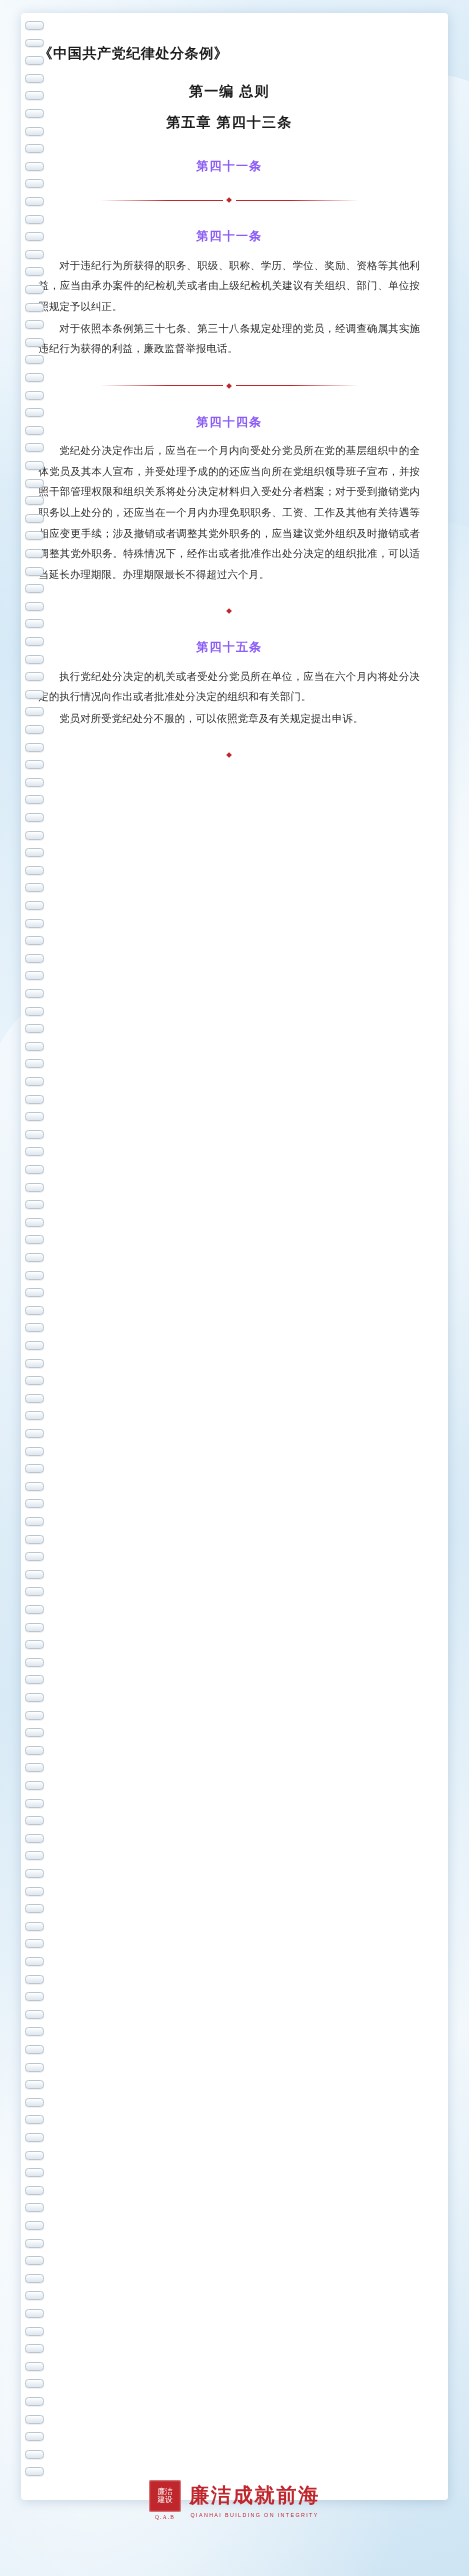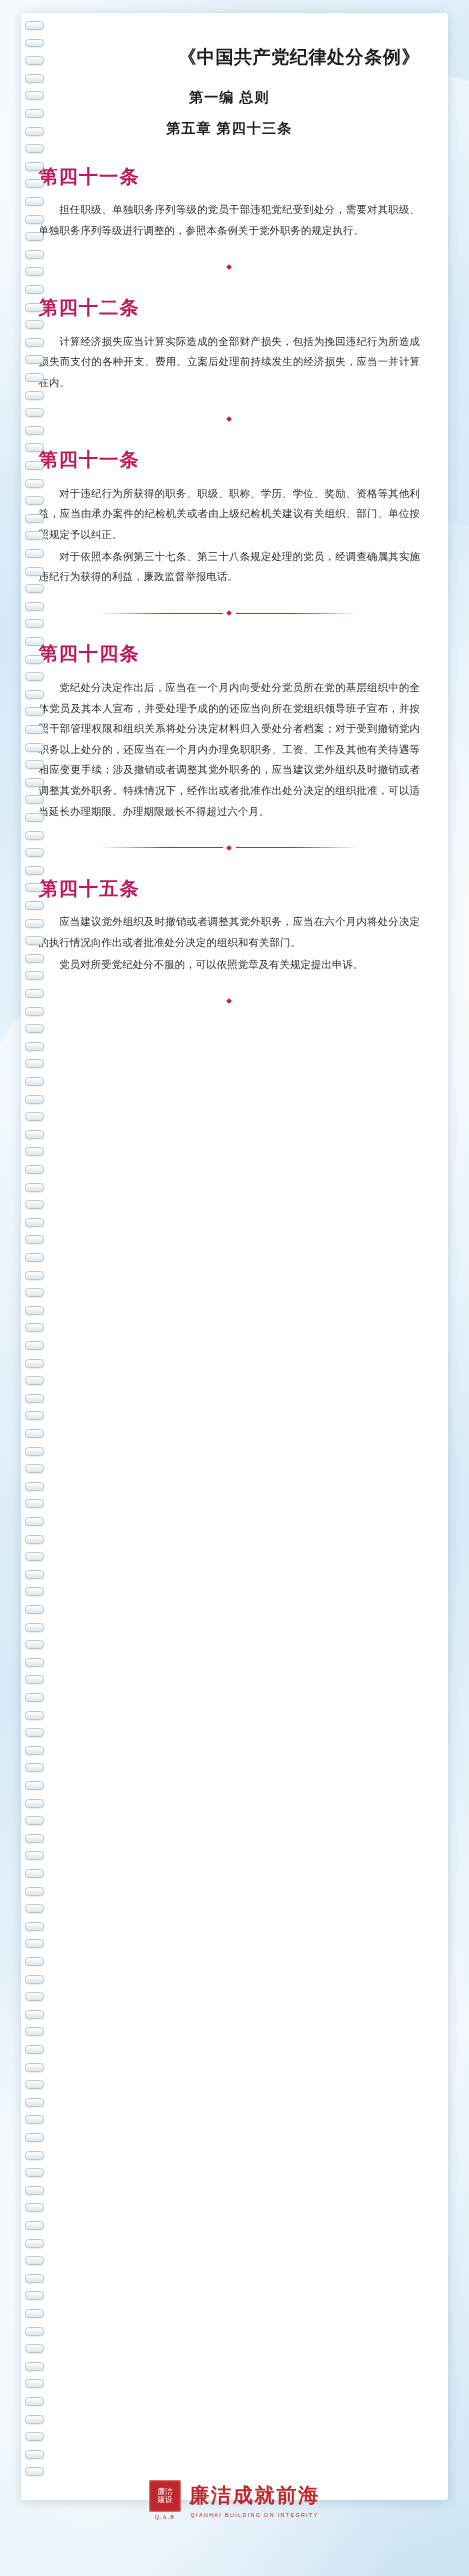--- a/index.html
+++ b/index.html
@@ -89,10 +89,10 @@
   }
 
   .doc-title {
-    text-align: right;
-    font-family: "Liberation Serif", serif;
-    font-weight: bold;
-    font-size: 18px;
+    text-align: left;
+    font-family: "Liberation Serif", serif;
+    font-weight: bold;
+    font-size: 14px;
     color: #1d1d1d;
     letter-spacing: 0.6px;
     margin: 16.4px 0 3.5px;

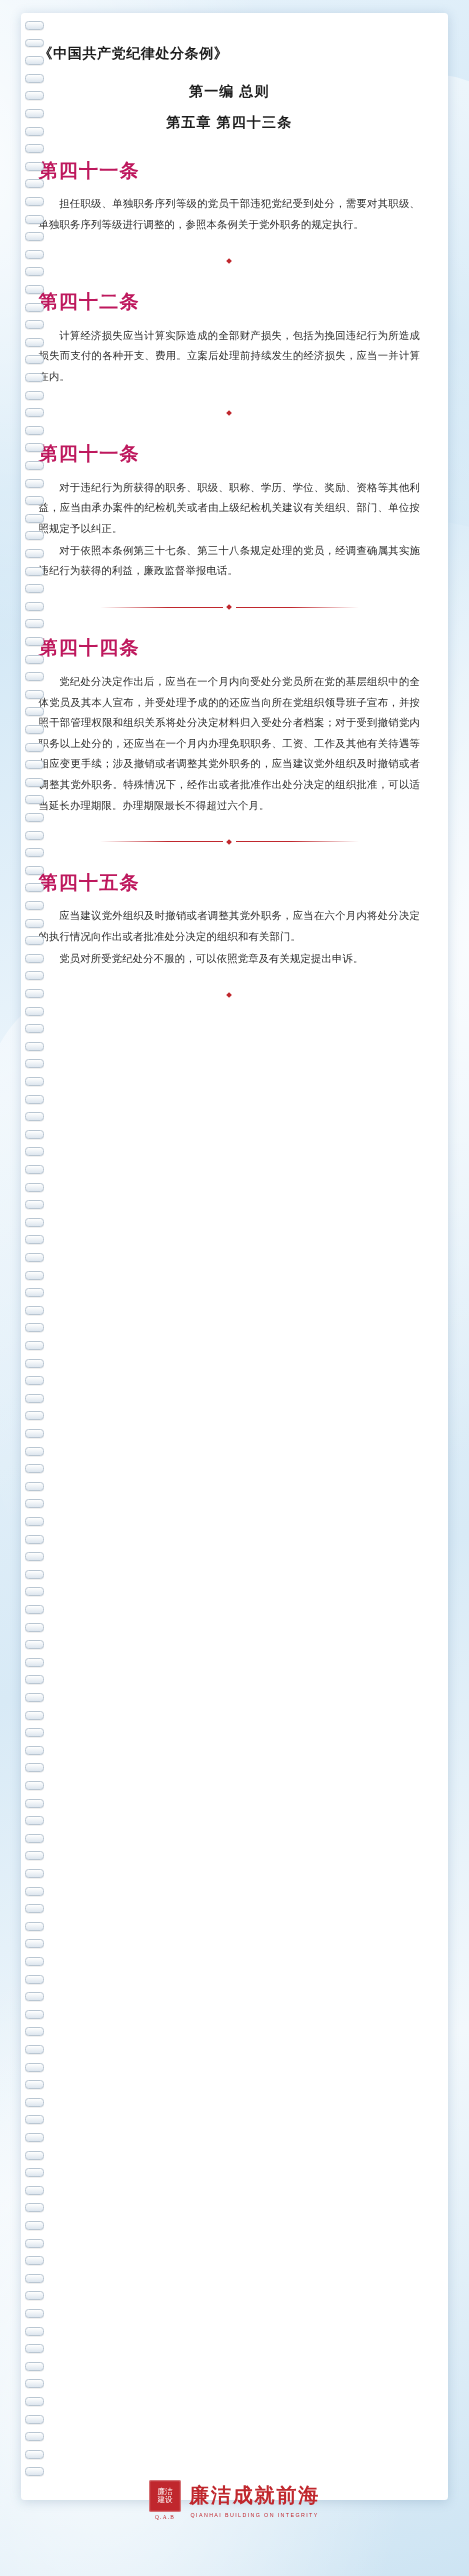--- a/index.html
+++ b/index.html
@@ -120,11 +120,11 @@
     margin-top: 10.6px;
   }
   .article-head {
-    text-align: left;
-    font-family: "Liberation Serif", serif;
-    font-weight: bold;
-    font-size: 19px;
-    color: #be185d;
+    text-align: center;
+    font-family: "Liberation Serif", serif;
+    font-weight: bold;
+    font-size: 12px;
+    color: #8b5cf6;
     letter-spacing: 1.2px;
     margin: 26px 0 10.6px;
   }

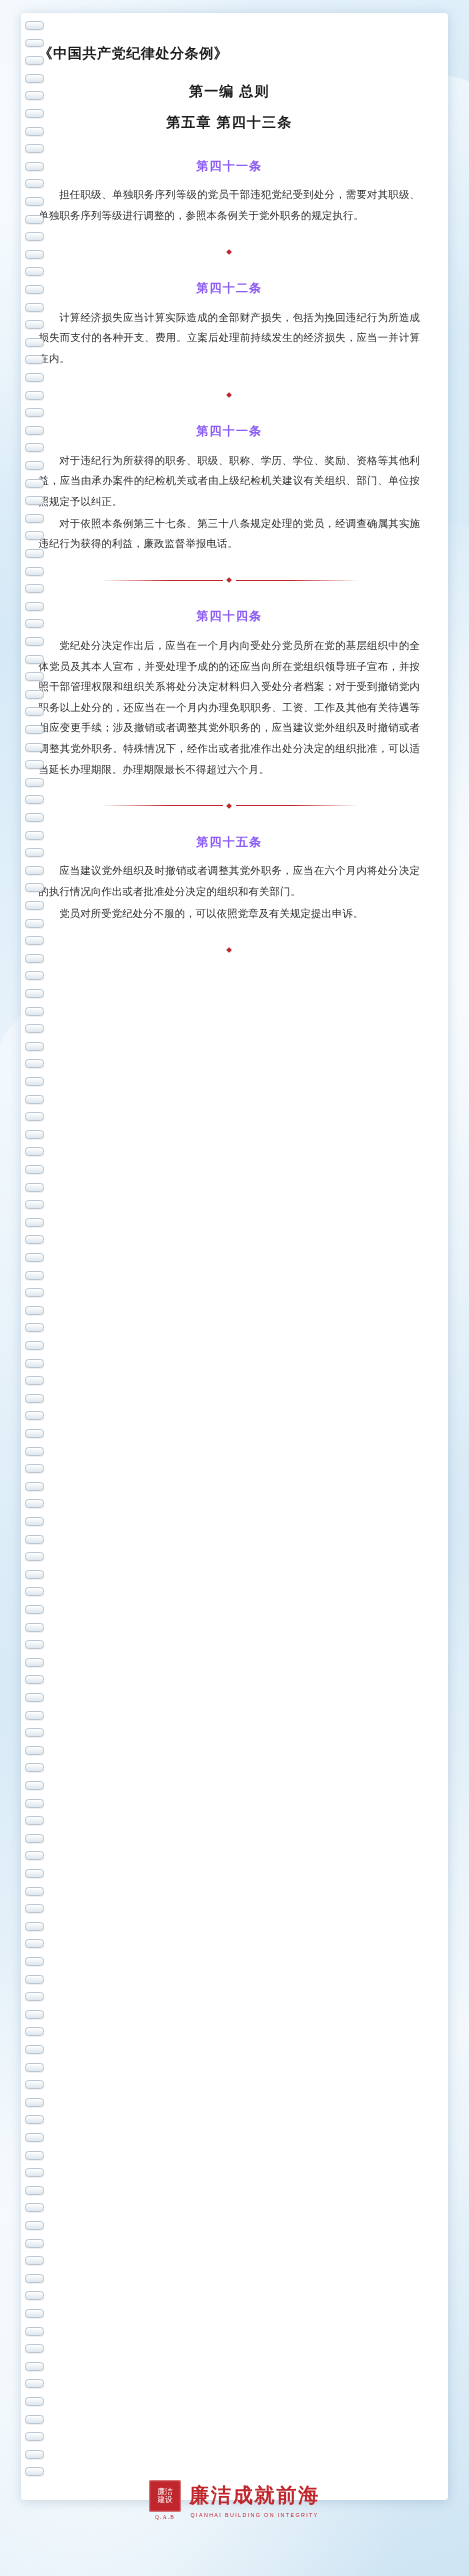--- a/index.html
+++ b/index.html
@@ -389,7 +389,6 @@
 
     <div class="article">
       <div class="article-head">第四十一条</div>
-      <p class="para">担任职级、单独职务序列等级的党员干部违犯党纪受到处分，需要对其职级、单独职务序列等级进行调整的，参照本条例关于党外职务的规定执行。</p>
       <div class="divider">
         <span class="line"></span>
         <span class="dia"></span>

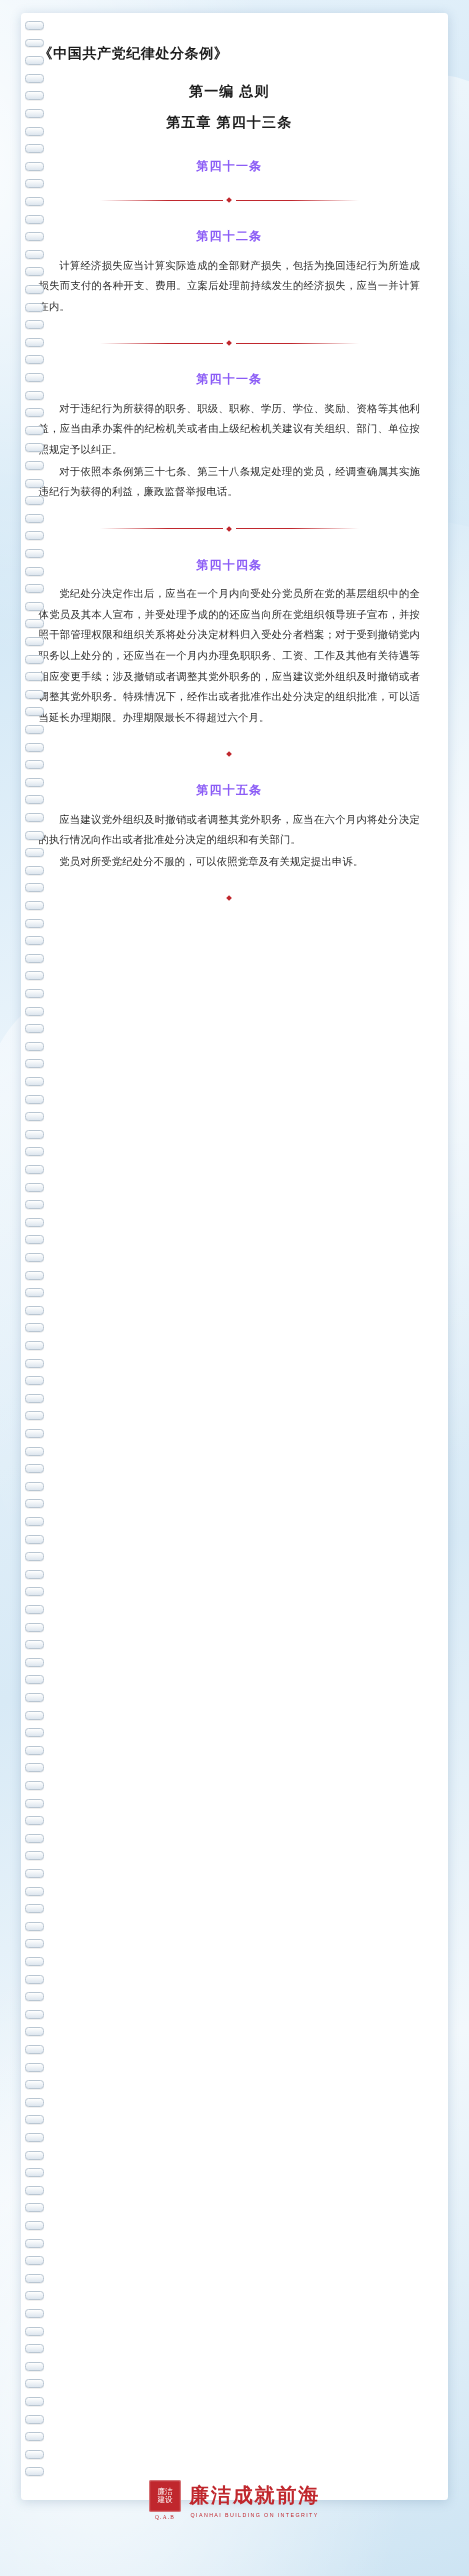--- a/index.html
+++ b/index.html
@@ -396,15 +396,6 @@
       </div>
     </div>
 
-    <div class="article">
-      <div class="article-head">第四十二条</div>
-      <p class="para">计算经济损失应当计算实际造成的全部财产损失，包括为挽回违纪行为所造成损失而支付的各种开支、费用。立案后处理前持续发生的经济损失，应当一并计算在内。</p>
-      <div class="divider">
-        <span class="line"></span>
-        <span class="dia"></span>
-        <span class="line right"></span>
-      </div>
-    </div>
 
     <div class="article">
       <div class="article-head">第四十一条</div>

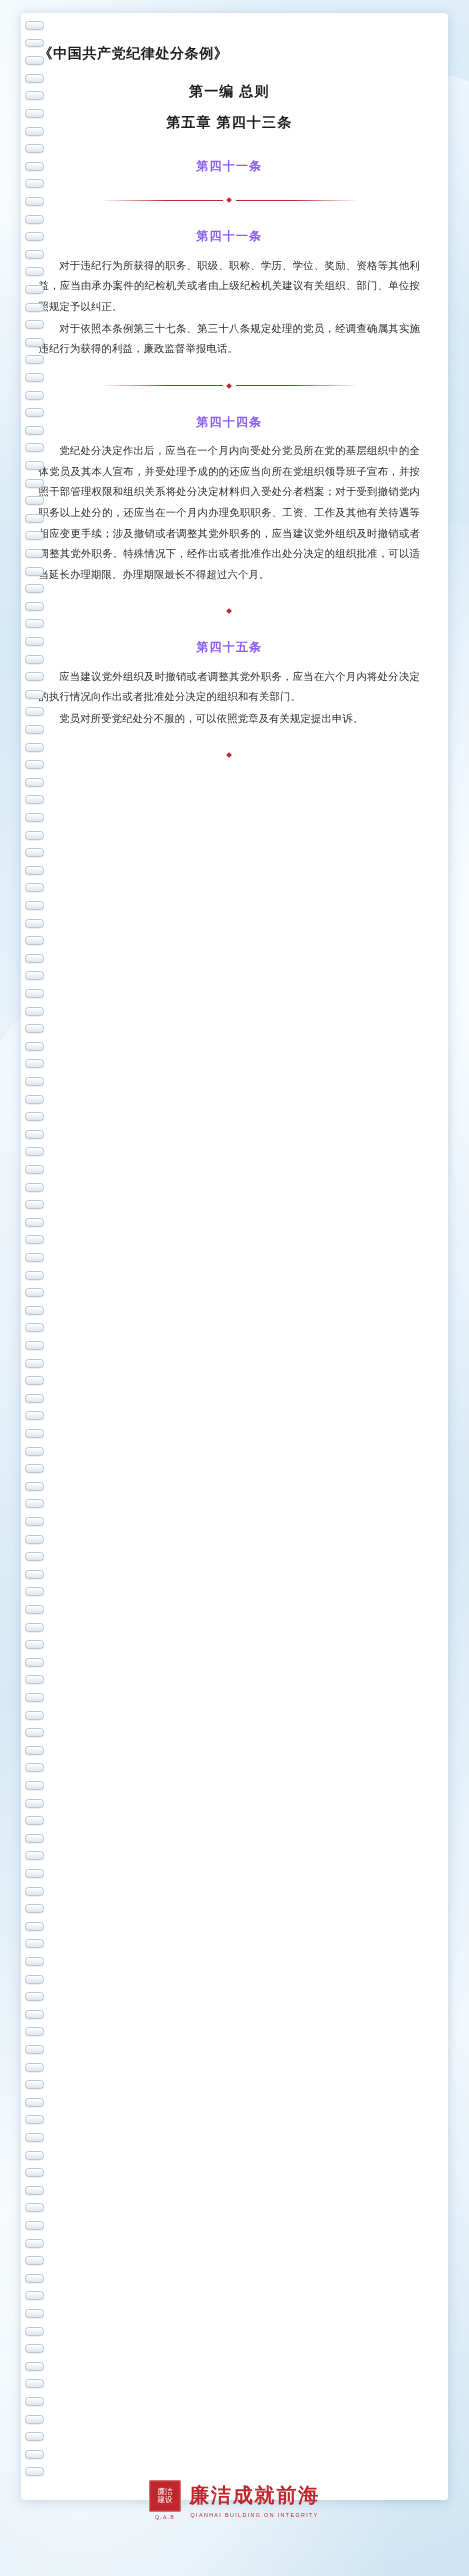--- a/index.html
+++ b/index.html
@@ -420,7 +420,7 @@
 
     <div class="article">
       <div class="article-head">第四十五条</div>
-      <p class="para">应当建议党外组织及时撤销或者调整其党外职务，应当在六个月内将处分决定的执行情况向作出或者批准处分决定的组织和有关部门。</p>
+      <p class="para">执行党纪处分决定的机关或者受处分党员所在单位，应当在六个月内将处分决定的执行情况向作出或者批准处分决定的组织和有关部门。</p>
       <p class="para">党员对所受党纪处分不服的，可以依照党章及有关规定提出申诉。</p>
       <div class="divider">
         <span class="line"></span>

